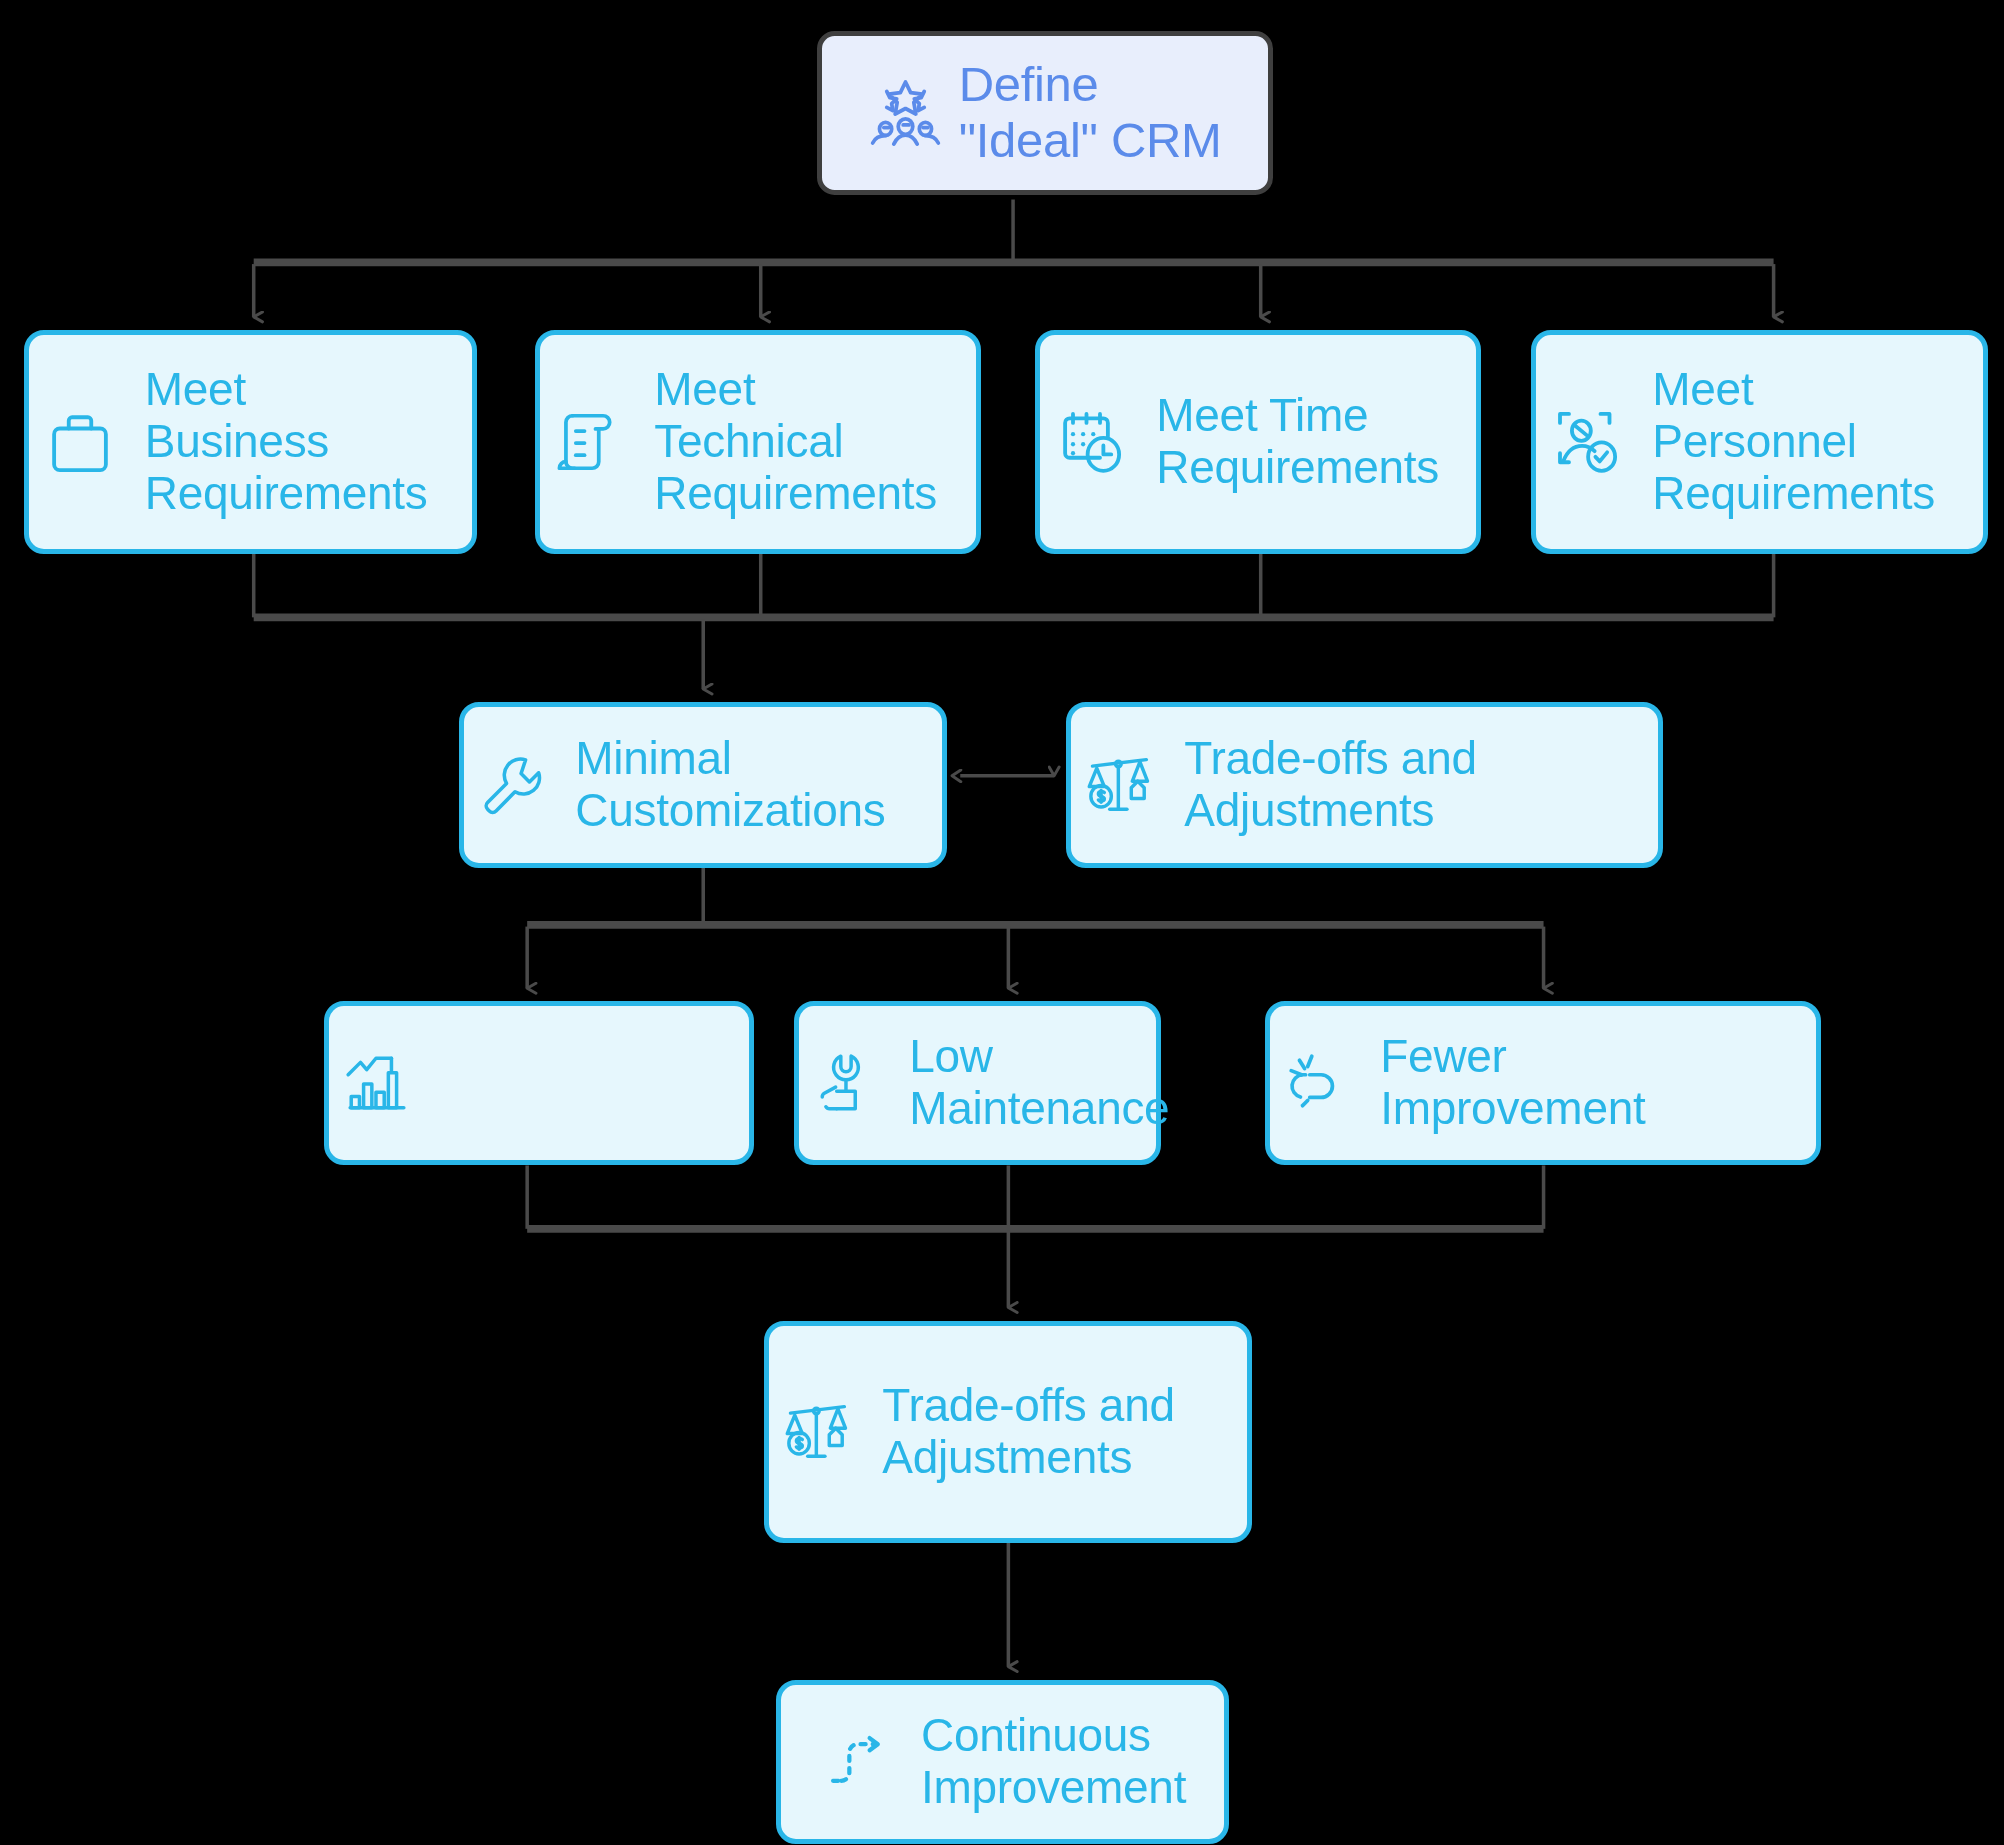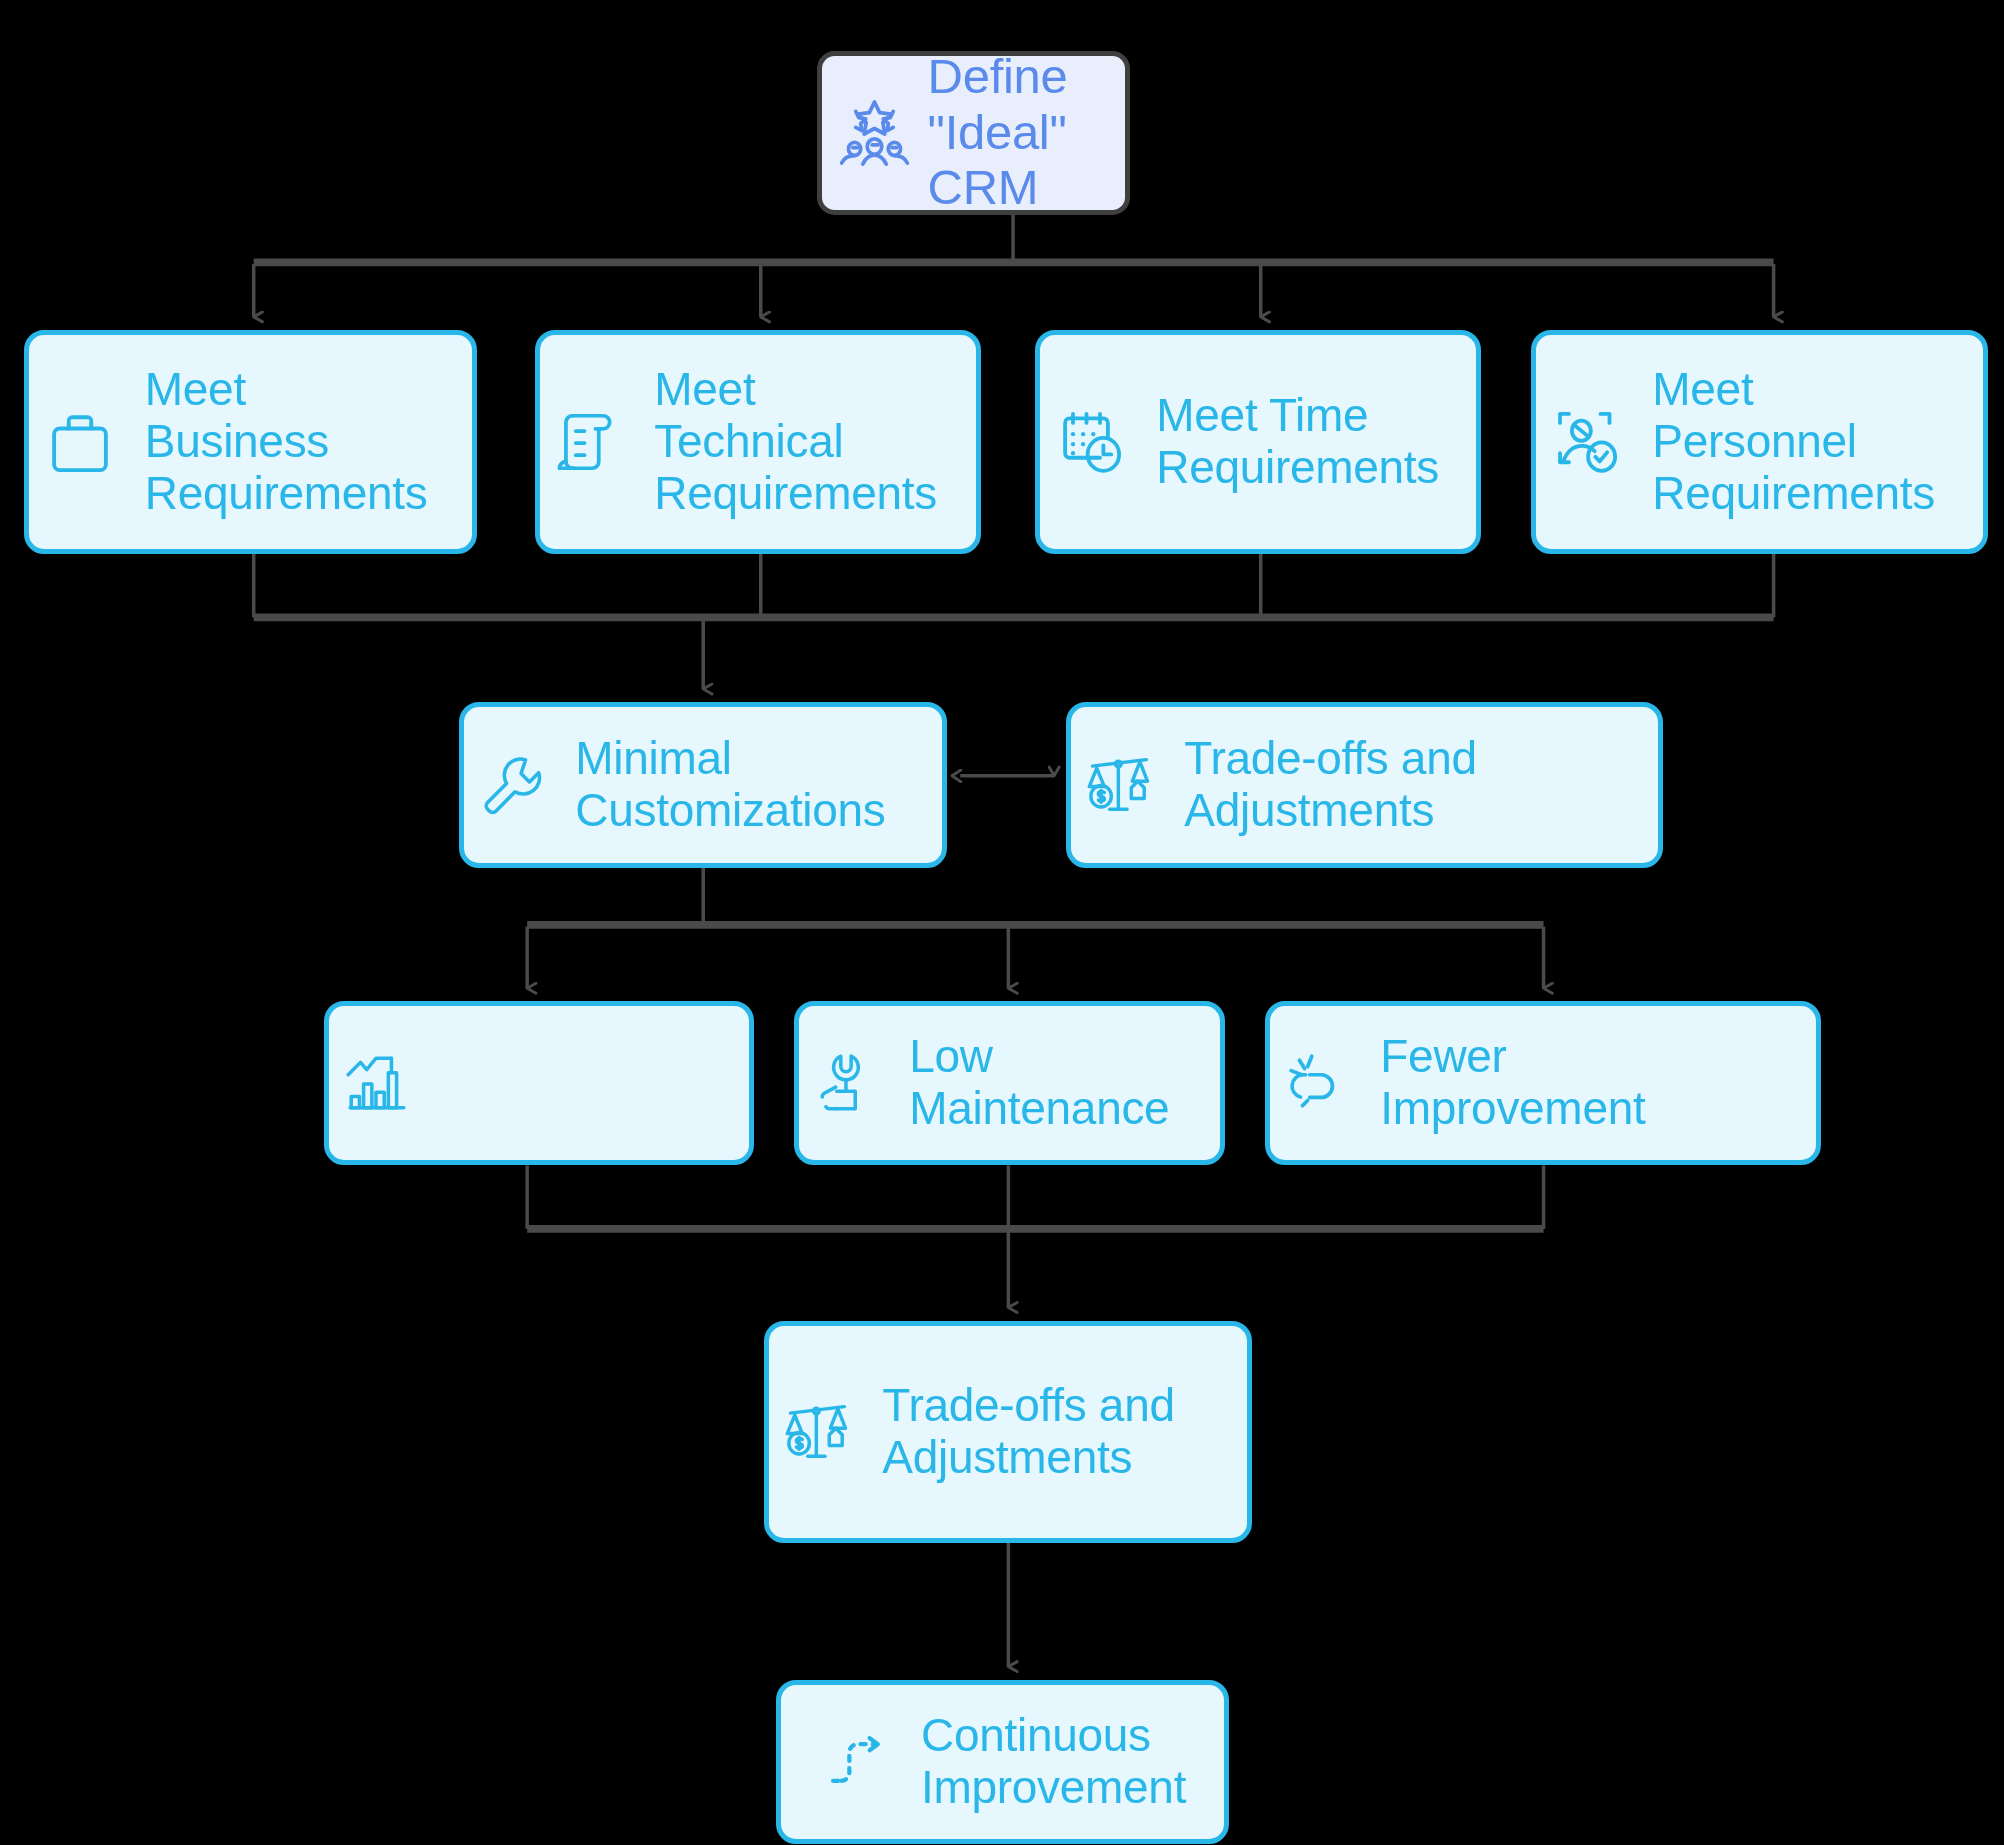--- a/index.html
+++ b/index.html
@@ -49,7 +49,7 @@
   }
 
   
-  #n-root      {left:817px; top:30.5px;   width:313px;  height:164px;margin-top:20px;}
+  #n-root      {left:817px; top:30.5px;   width:456px;  height:164px;}
   #n-business  {left:23.5px;   top:330px;  width:453px;  height:224px;}
   #n-technical {left:535px;  top:330px;  width:446px;  height:224px;}
   #n-time      {left:1035px; top:330px;  width:446px;  height:224px;}

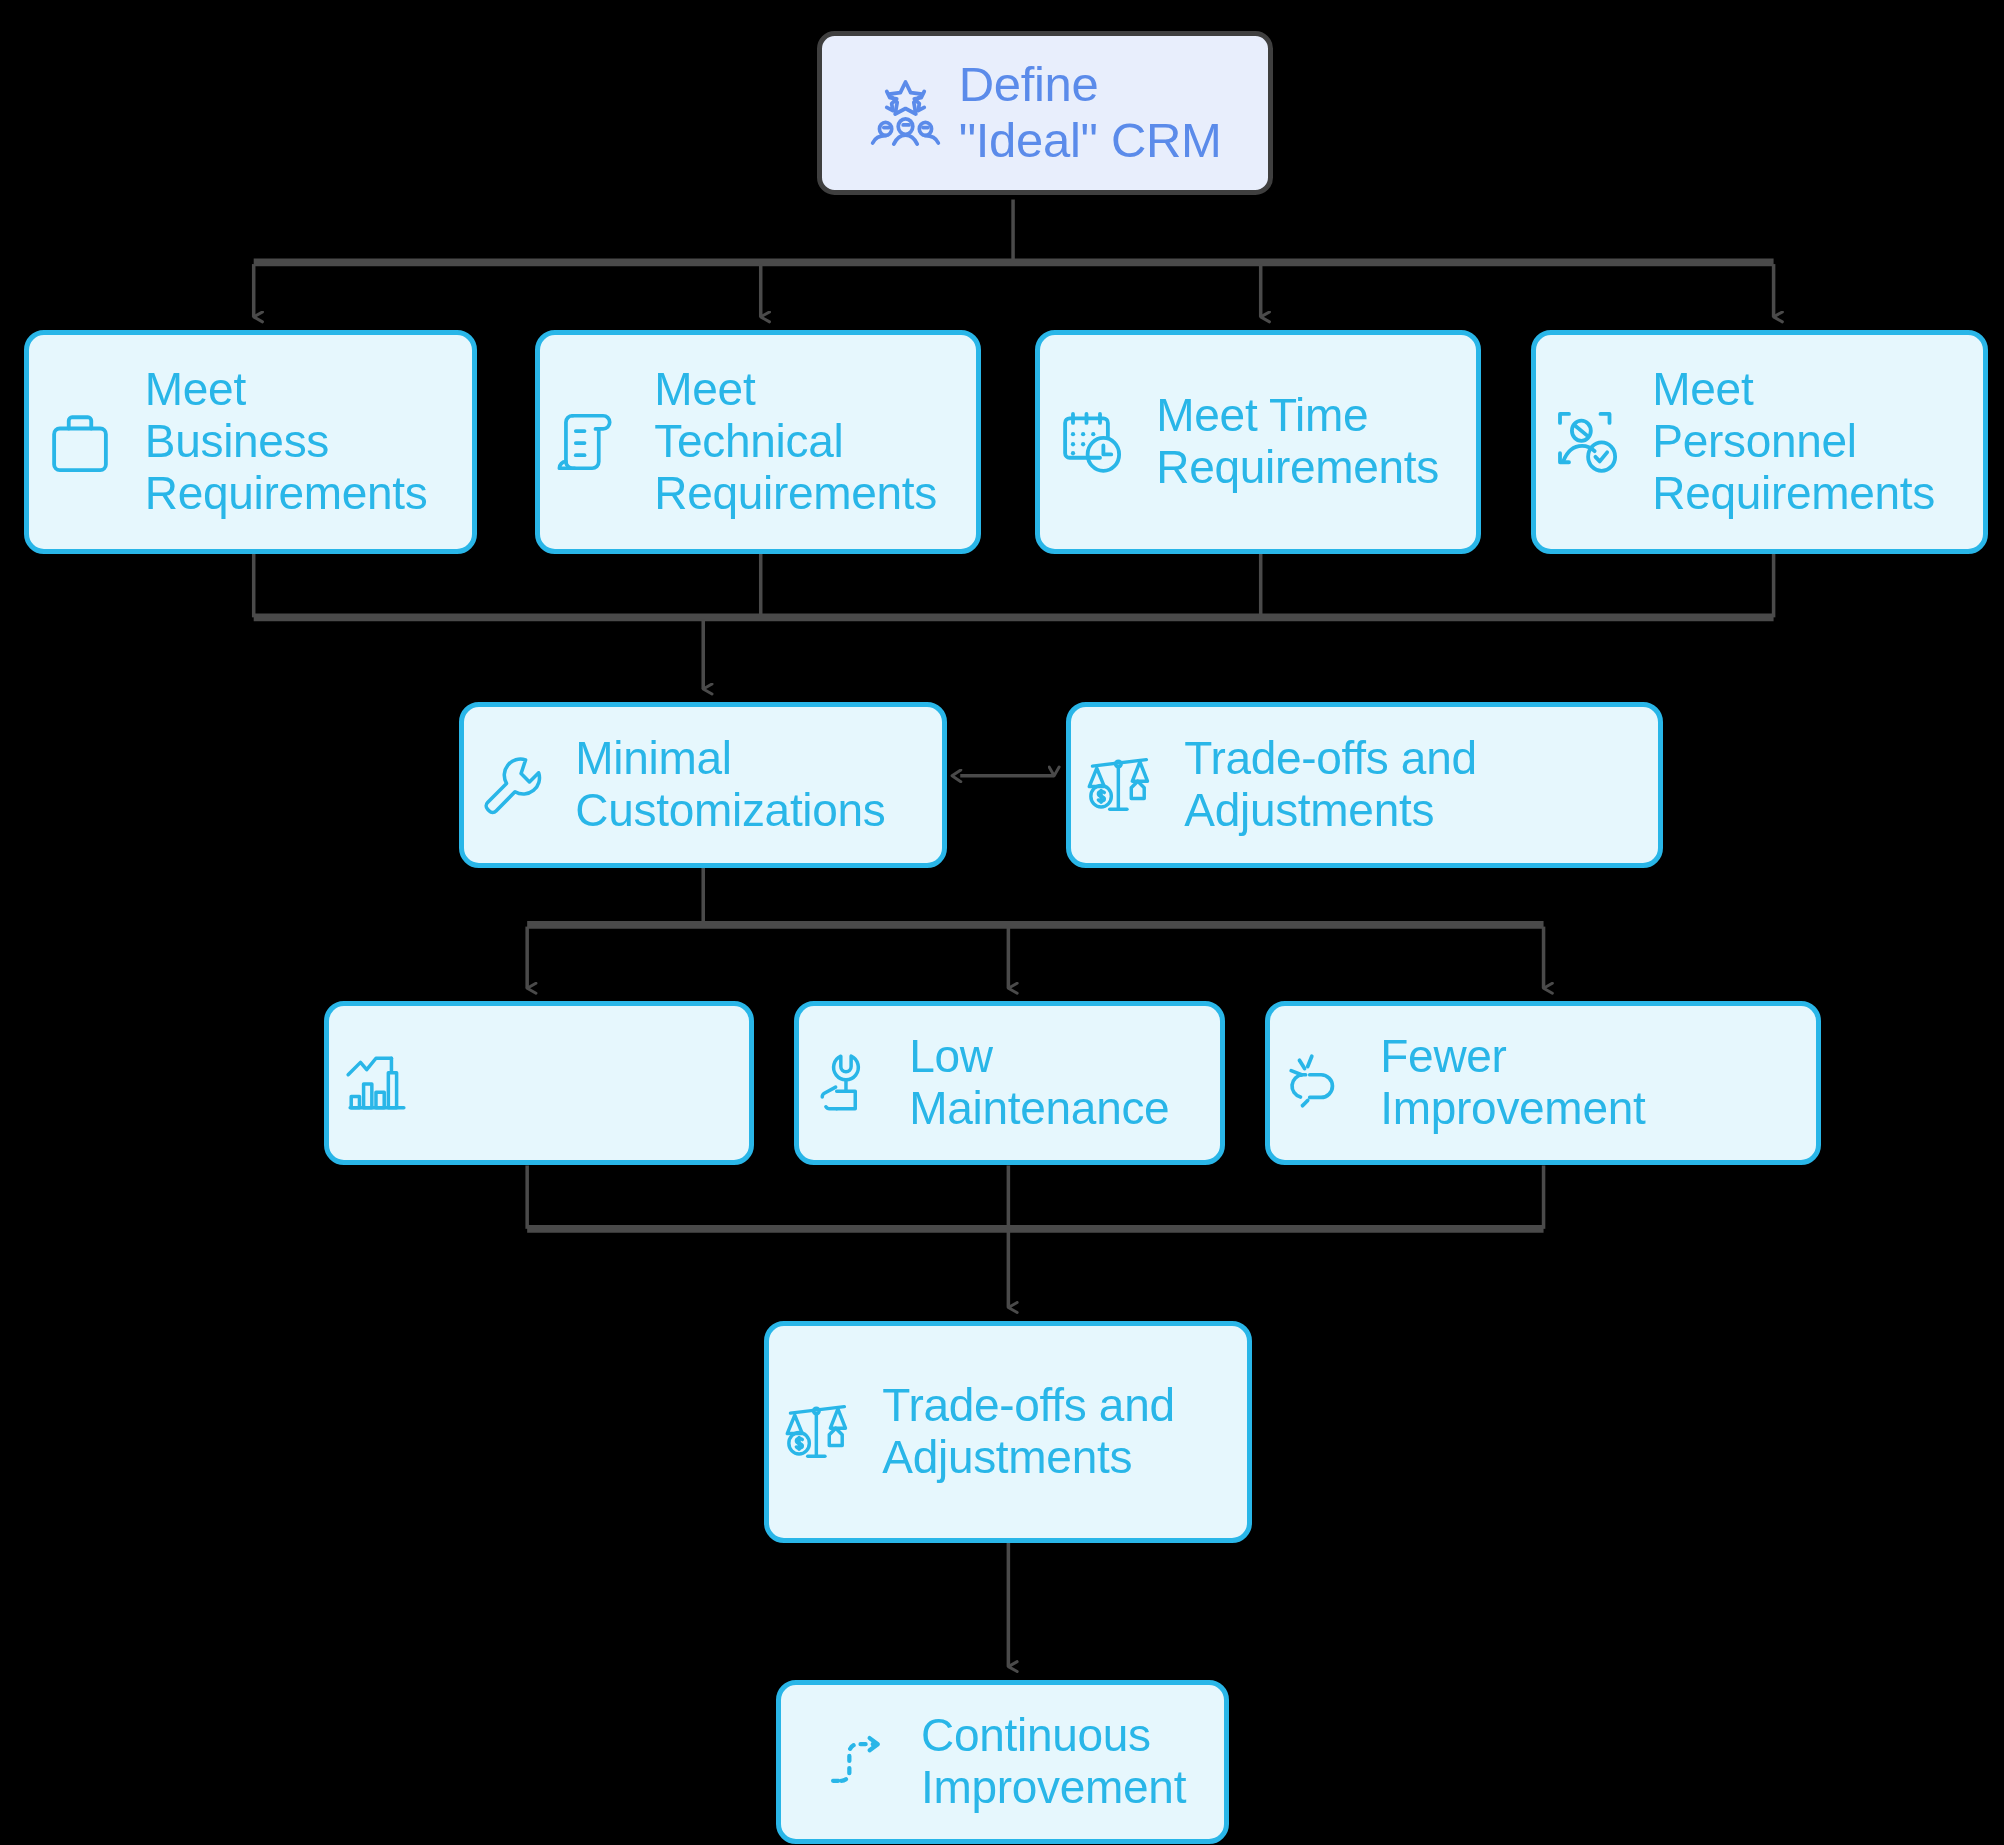--- a/index.html
+++ b/index.html
@@ -57,7 +57,7 @@
   #n-minimal   {left:459px;  top:702px; width:488px;  height:166px;}
   #n-tradeoff1 {left:1066px; top:702px; width:597px; height:166px;}
   #n-growth    {left:324px;  top:1001px; width:430px;  height:164px;}
-  #n-lowmaint  {left:794px; top:1001px; width:431px;  height:164px;}
+  #n-lowmaint  {left:794px; top:1001px; width:367px;  height:164px;}
   #n-fewerdep  {left:1265px; top:1001px; width:556px;  height:164px;}
   #n-tradeoff2 {left:764px; top:1321px; width:488px;  height:222px;}
   #n-improve   {left:776px; top:1680px; width:453px;  height:164px;padding-left:46px;}

